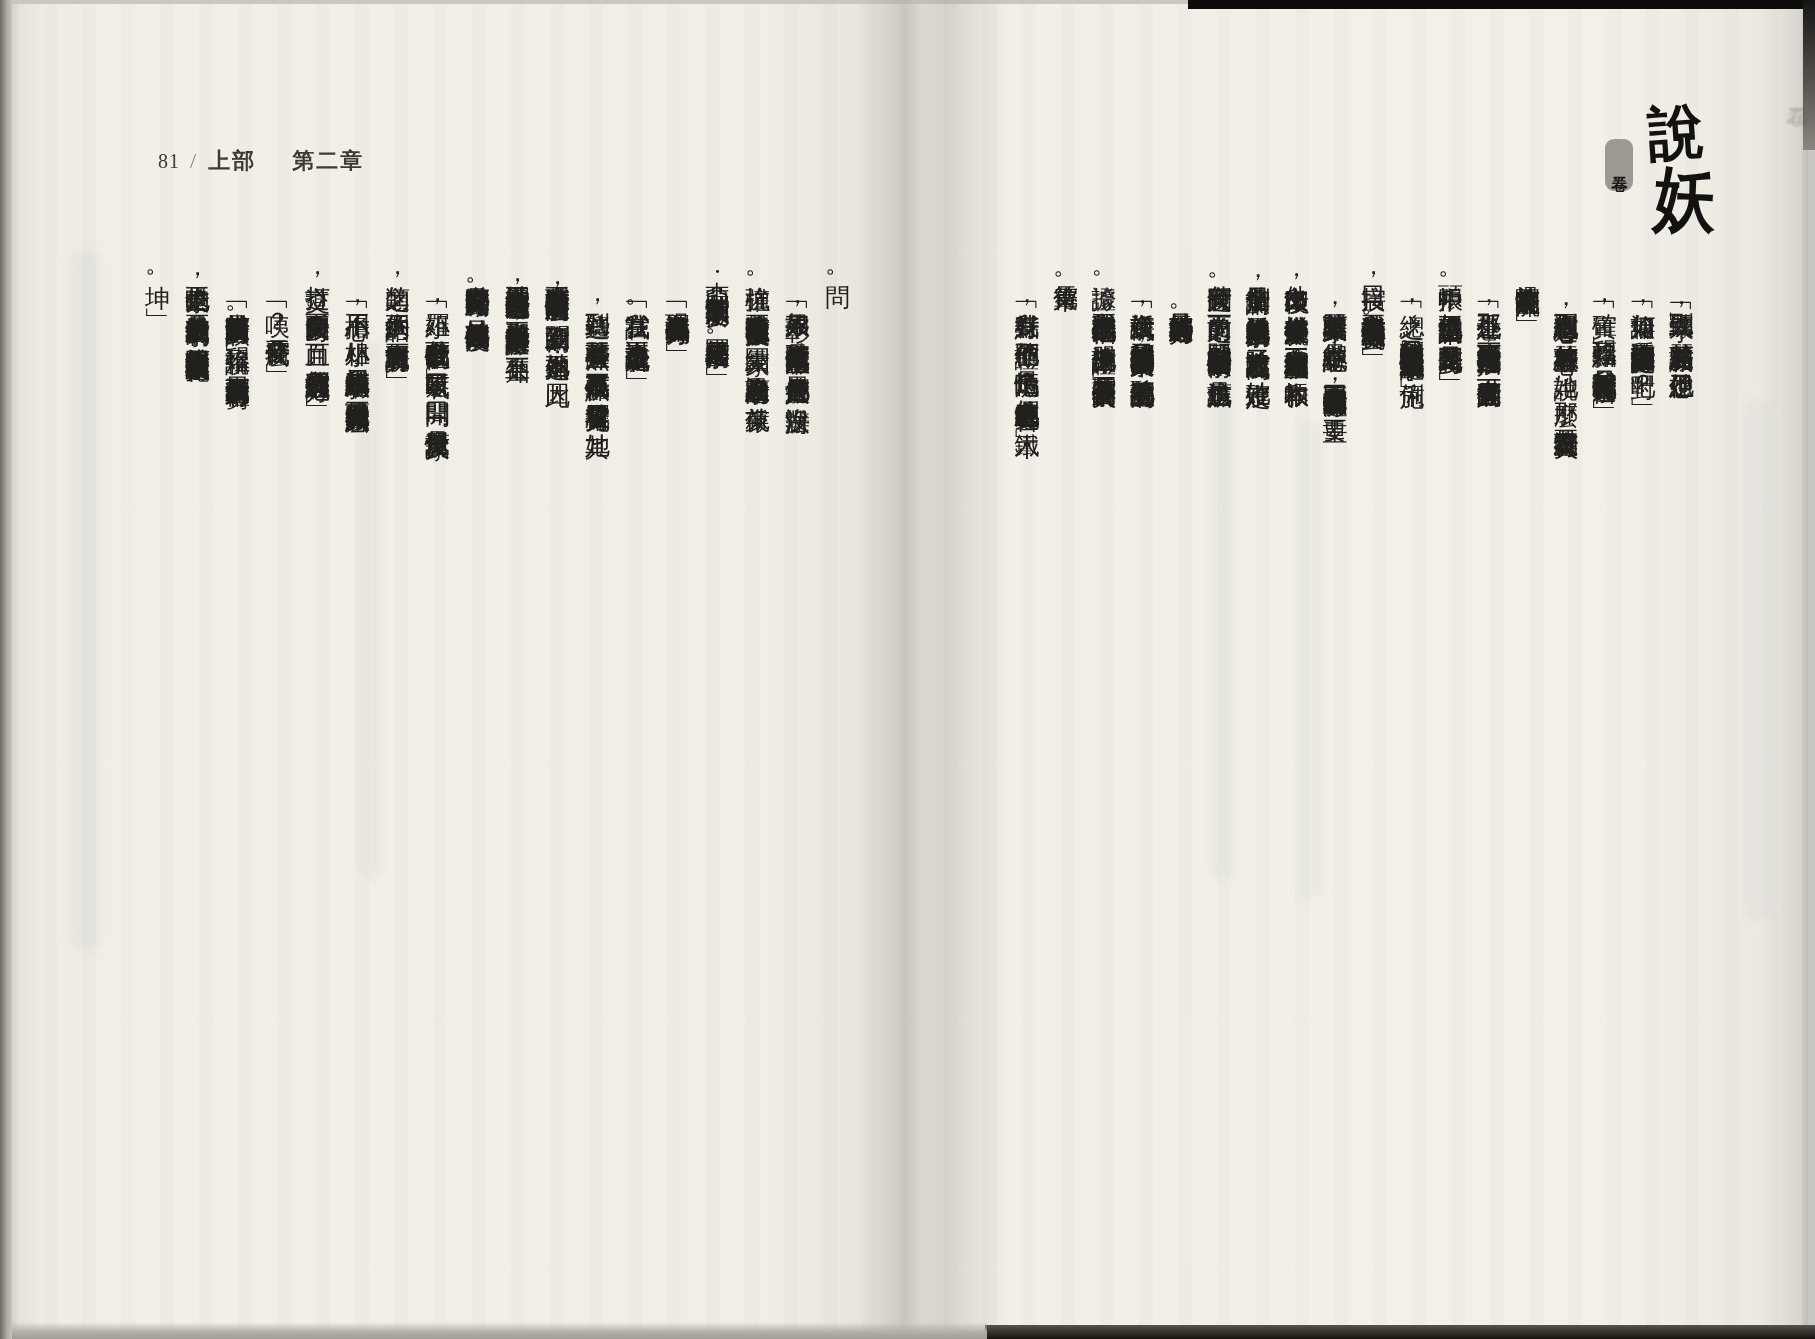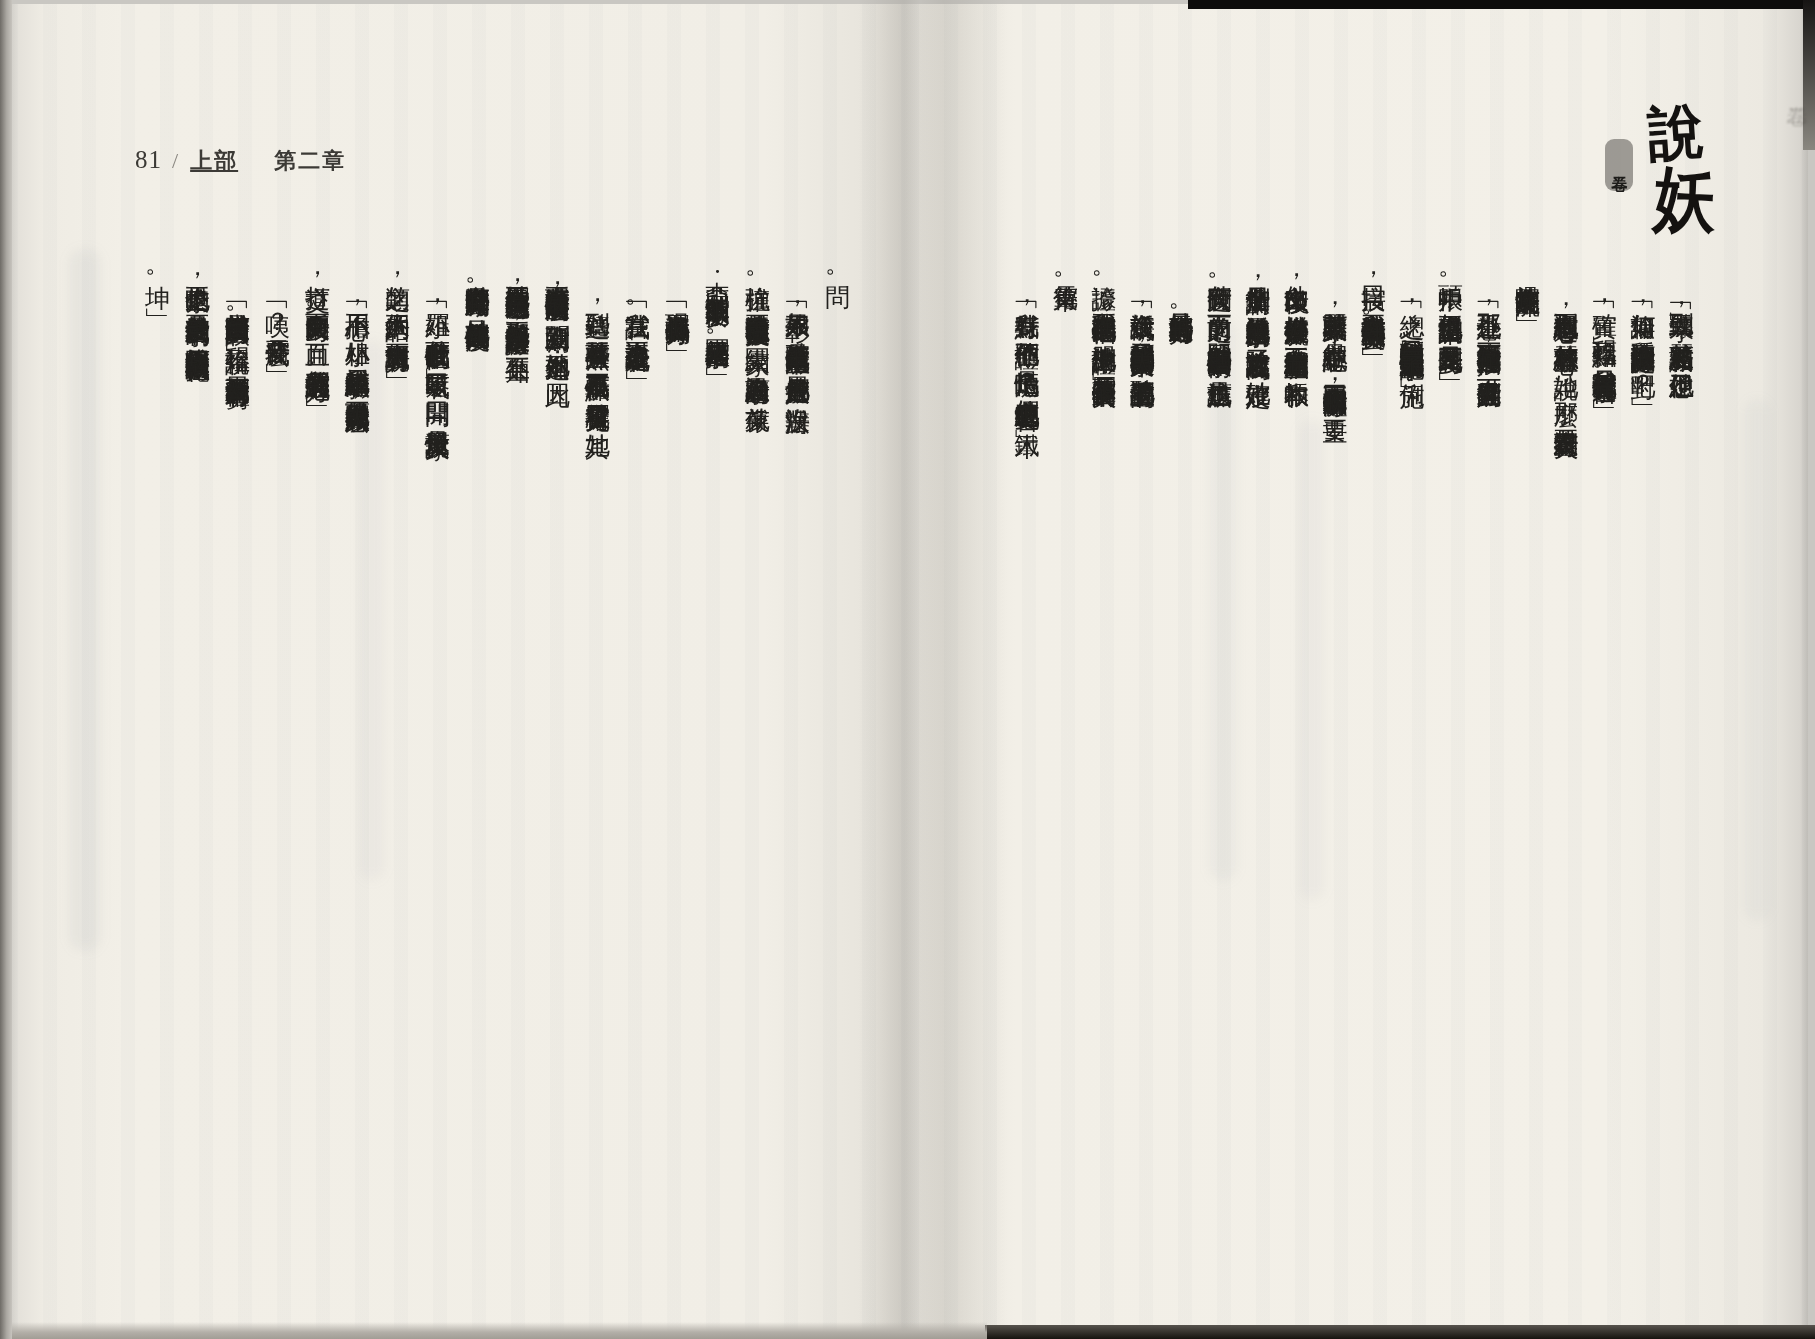--- a/index.html
+++ b/index.html
@@ -43,7 +43,7 @@
 
   
   .header { position:absolute; left:135px; top:146px; font-size:22px; color:#3c3a36; letter-spacing:2px; white-space:nowrap; }
-  .header .num { font-size:25px; letter-spacing:1px; }
+  .header .num { font-size:20px; letter-spacing:1px;margin-left:23px; }
   .header .slash { color:#8a8781; padding:0 10px; }
   .header .sec { font-weight:bold;text-decoration:underline; }
   .header .chap { font-weight:bold; margin-left:36px; }

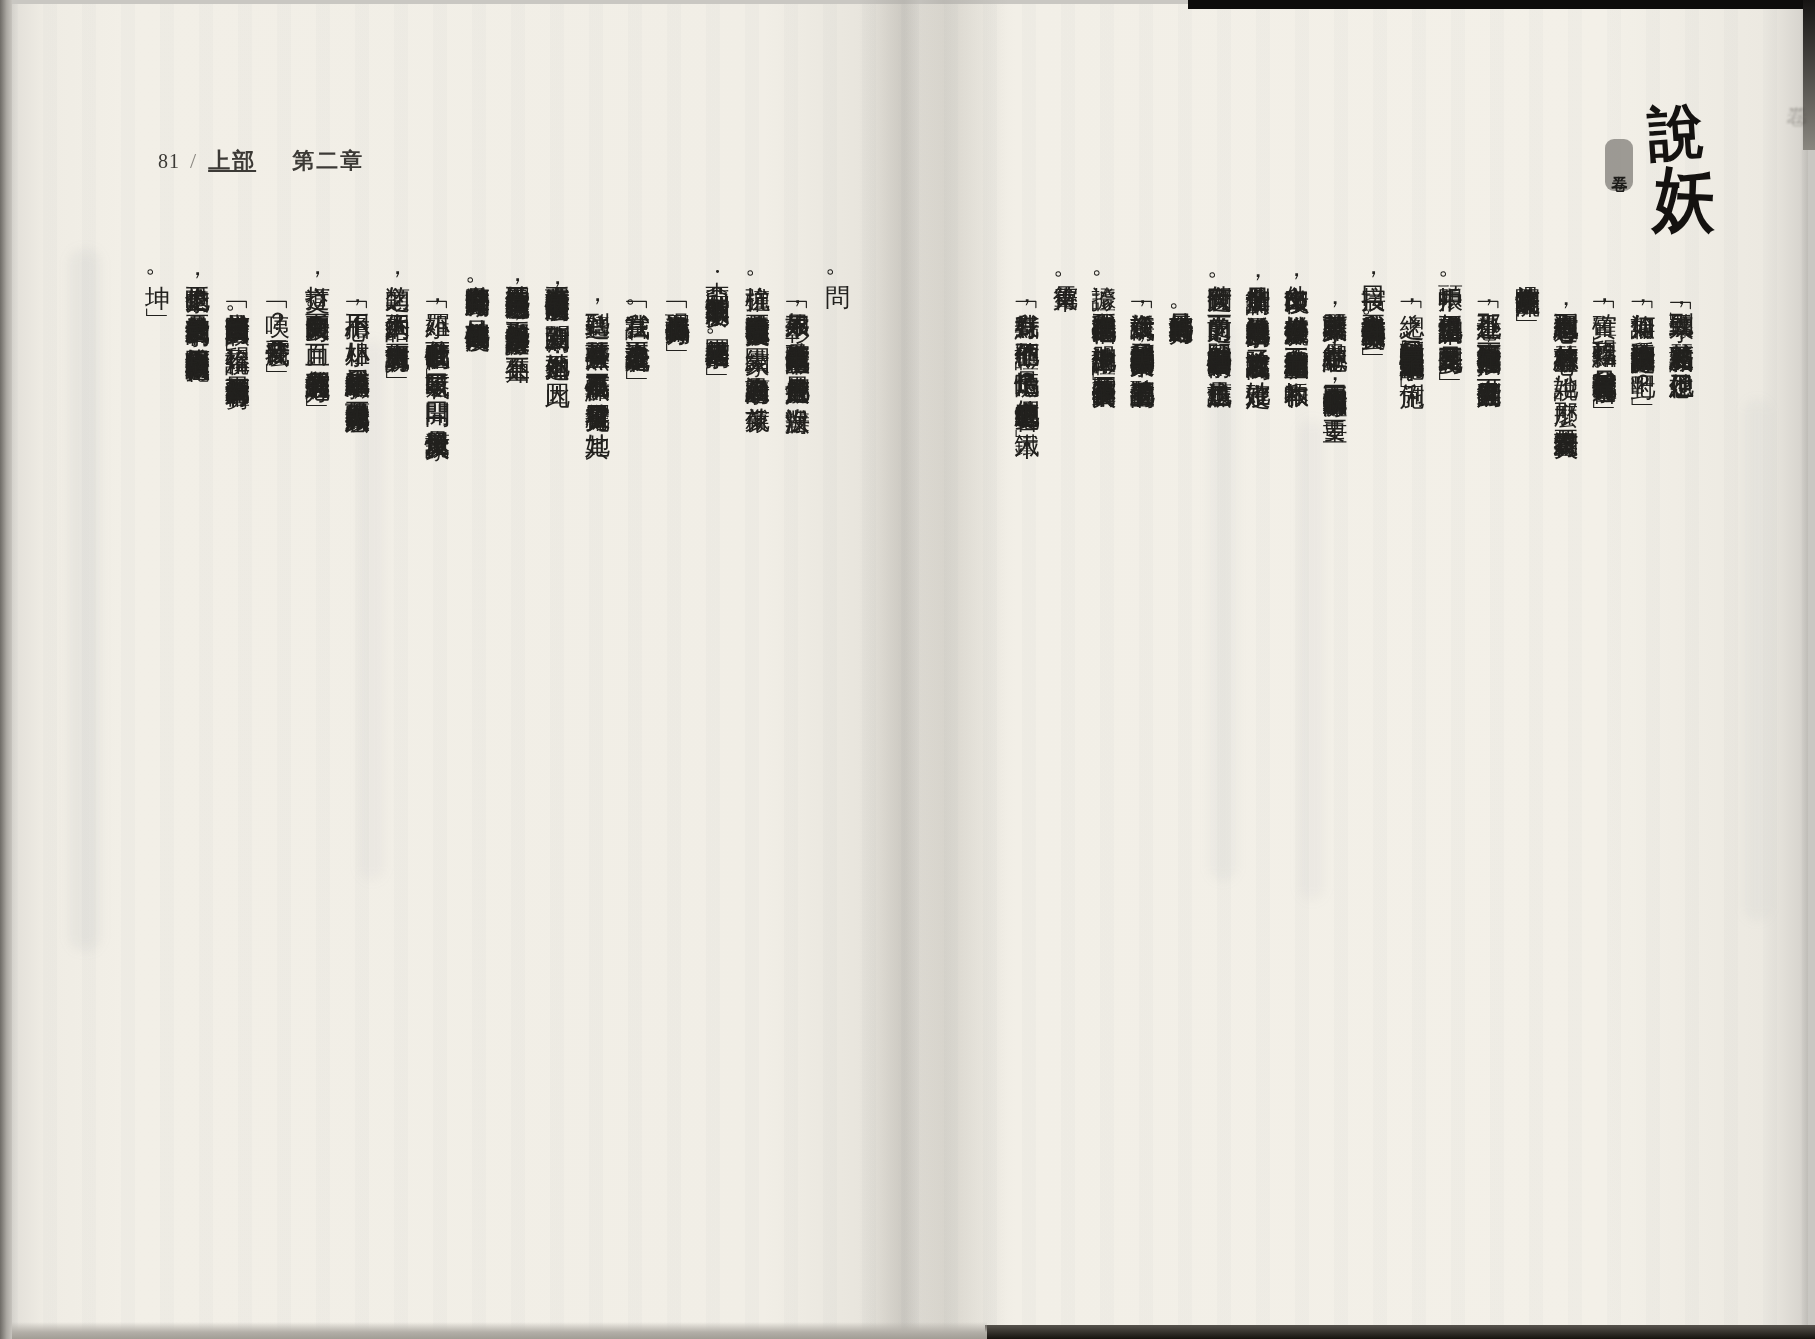--- a/index.html
+++ b/index.html
@@ -45,7 +45,7 @@
   .header { position:absolute; left:135px; top:146px; font-size:22px; color:#3c3a36; letter-spacing:2px; white-space:nowrap; }
   .header .num { font-size:20px; letter-spacing:1px;margin-left:23px; }
   .header .slash { color:#8a8781; padding:0 10px; }
-  .header .sec { font-weight:bold;text-decoration:underline; }
+  .header .sec { font-weight:bold; }
   .header .chap { font-weight:bold; margin-left:36px; }
 
   

